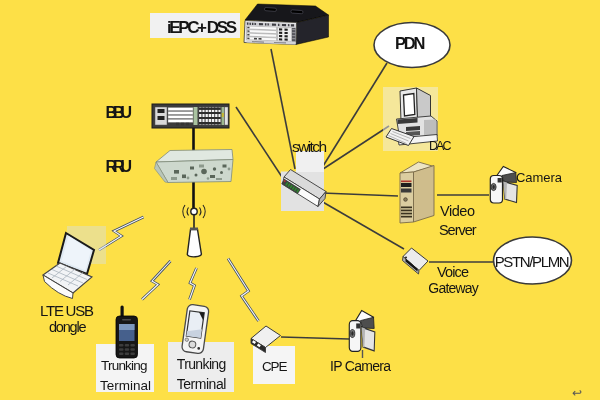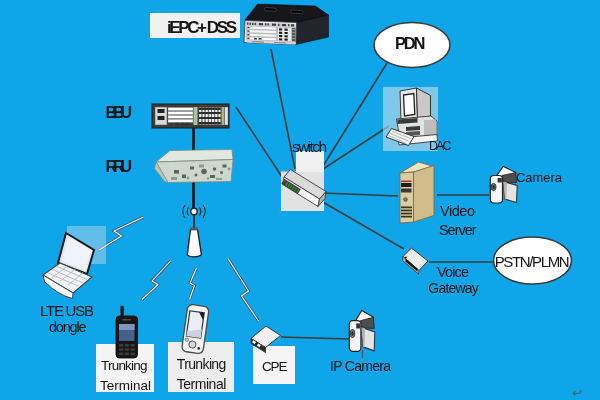--- a/index.html
+++ b/index.html
@@ -3,7 +3,7 @@
 <meta charset="utf-8">
 <style>
   html,body{margin:0;padding:0;background:#fff;}
-  #canvas{position:relative;width:600px;height:400px;background:#0ea5e9;overflow:hidden;
+  #canvas{position:relative;width:600px;height:400px;background:#fde047;overflow:hidden;
     font-family:"Liberation Sans", sans-serif;}
   svg{position:absolute;left:0;top:0;will-change:transform;}
 </style>

